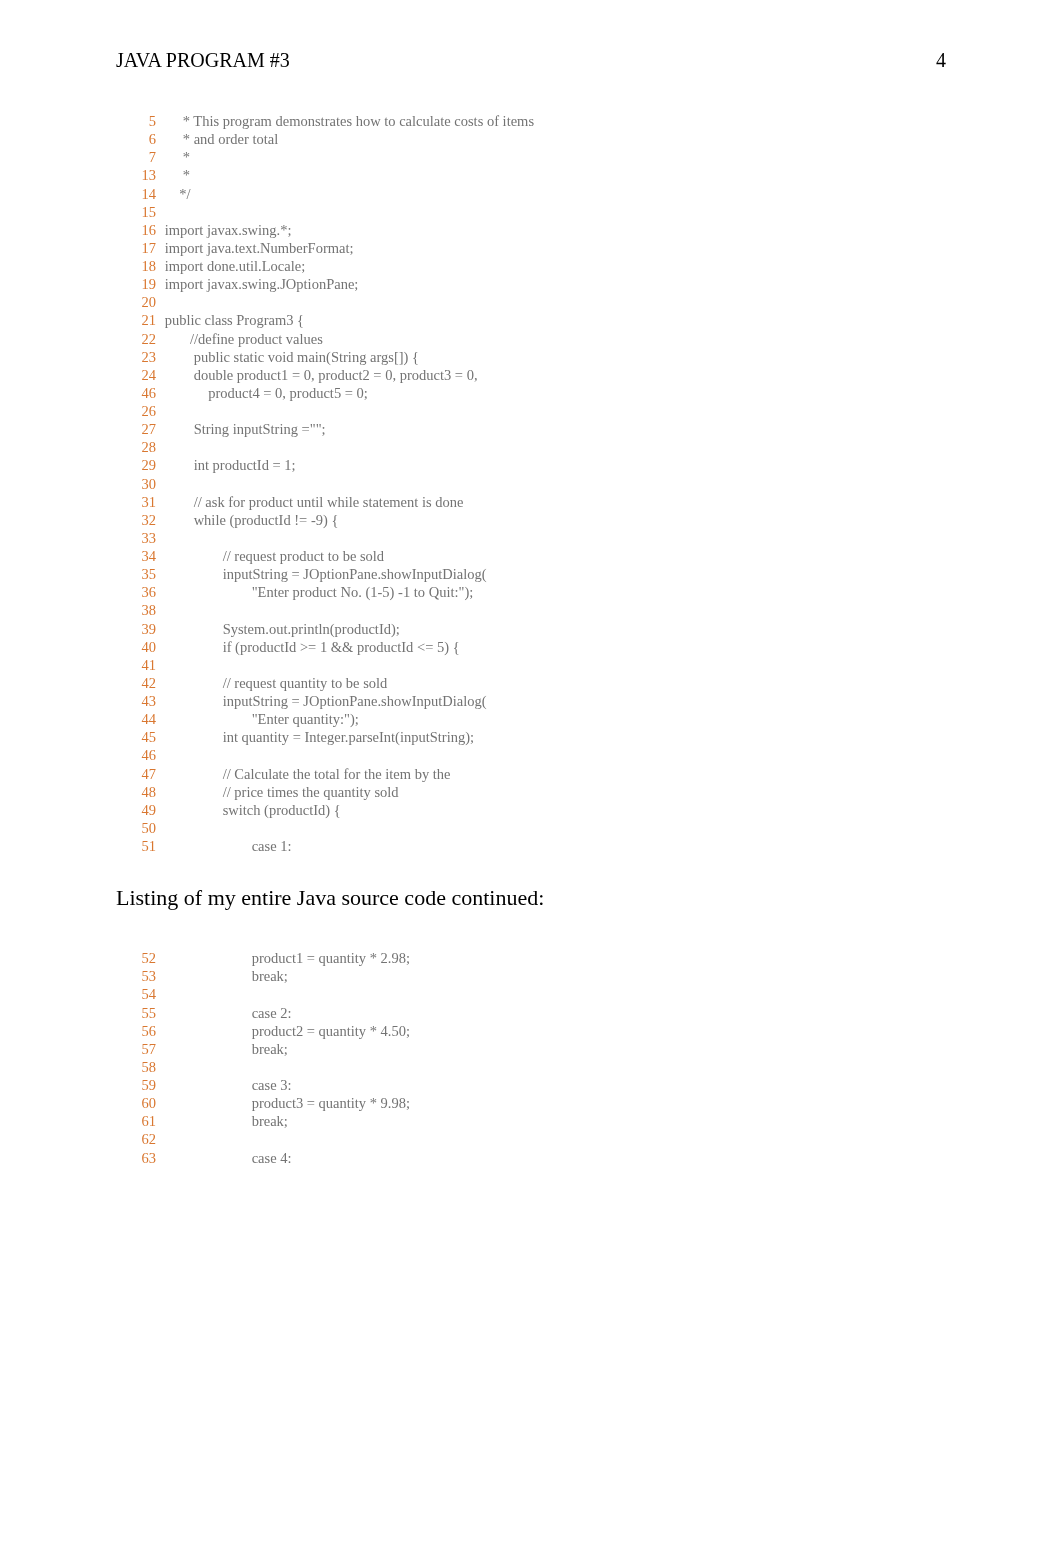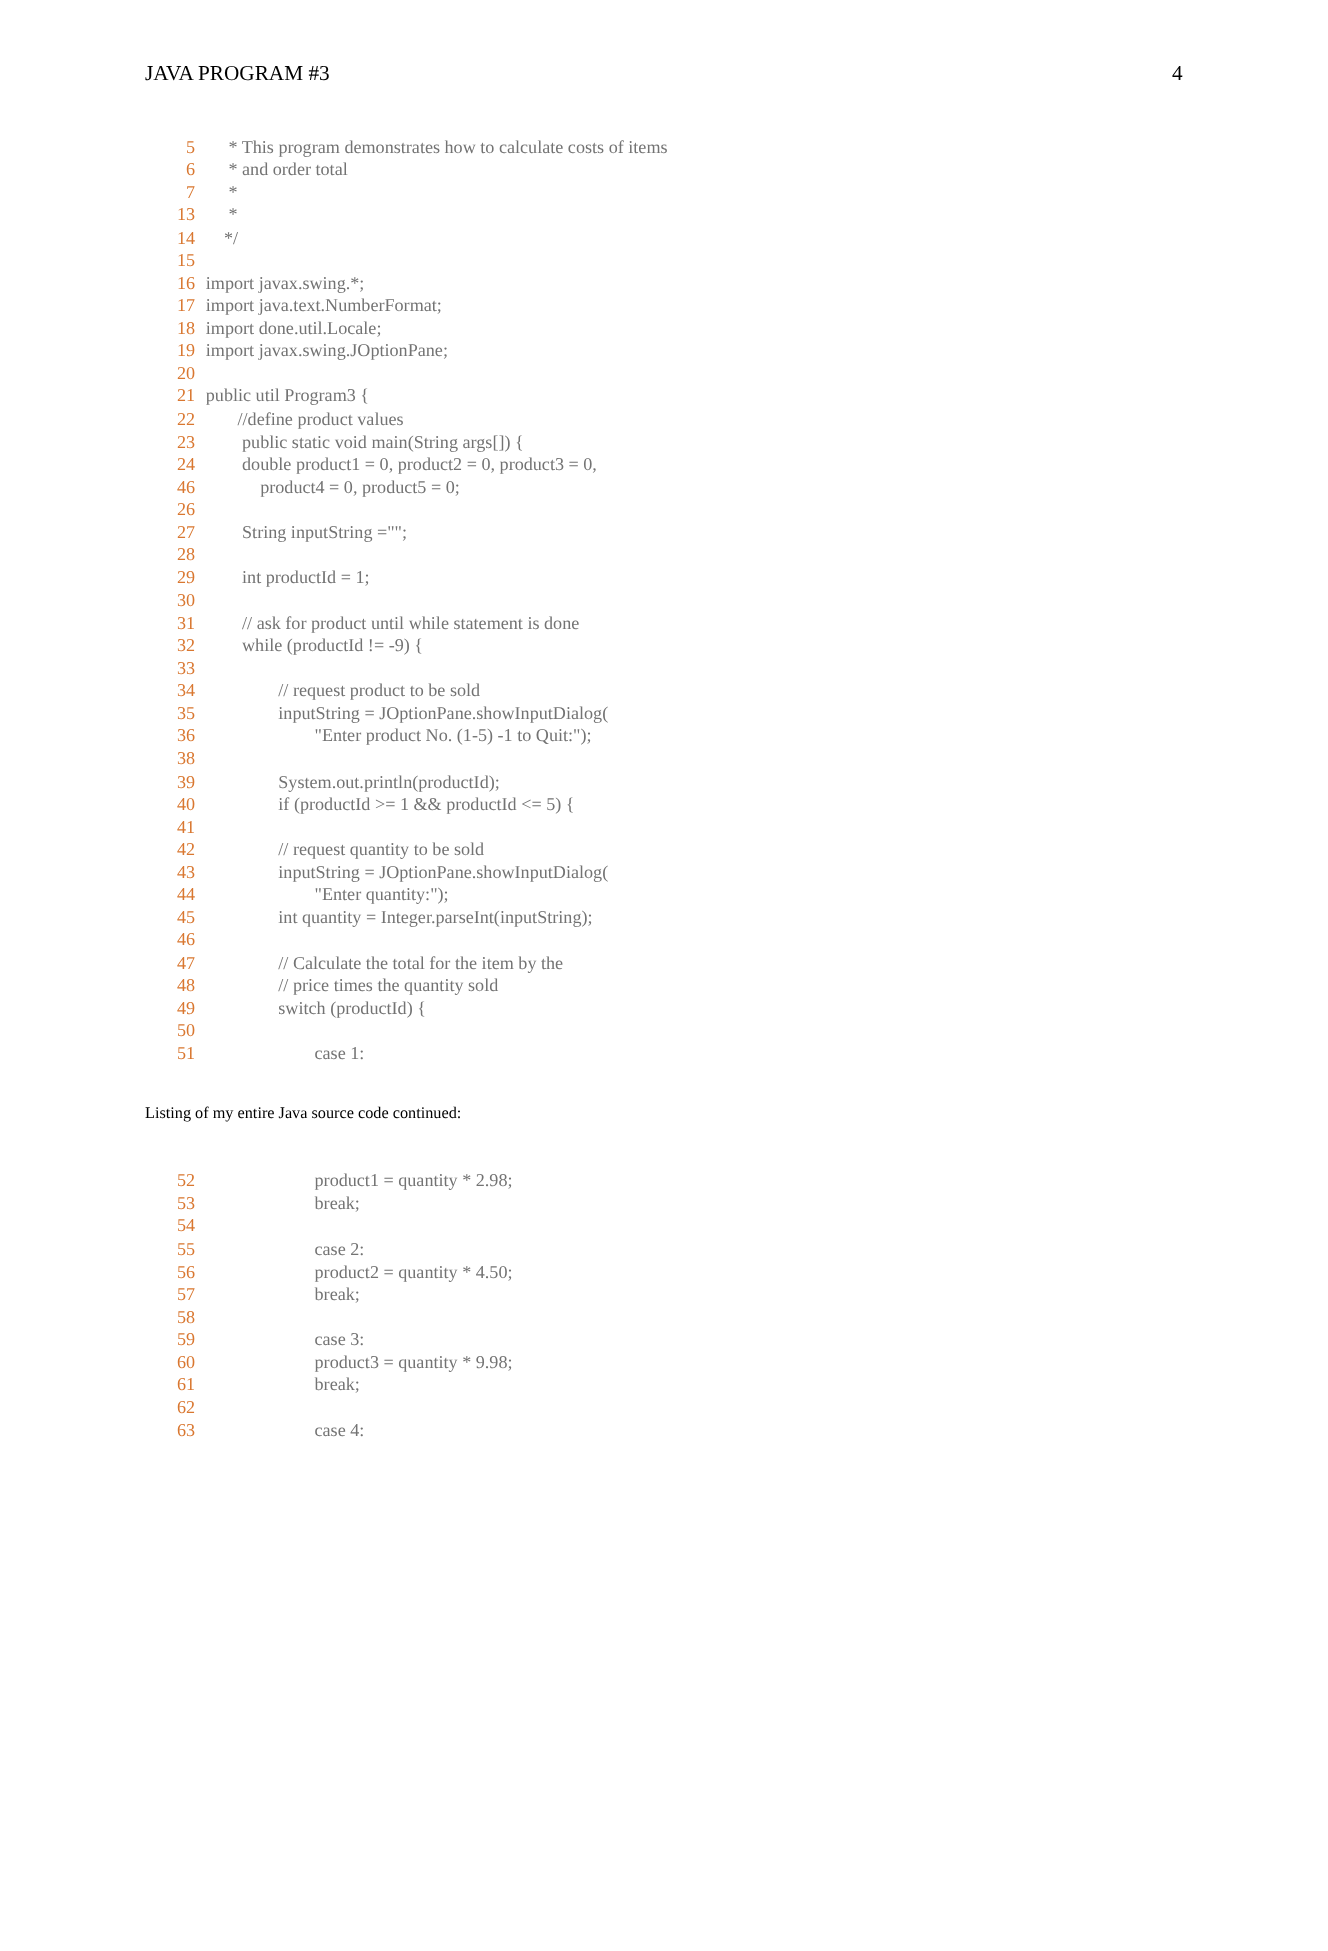--- a/index.html
+++ b/index.html
@@ -16,7 +16,7 @@
     .header {
       display: flex;
       justify-content: space-between;
-      font-size: 17px;
+      font-size: 20px;
       color: #000;
       margin-bottom: 40px;
     }

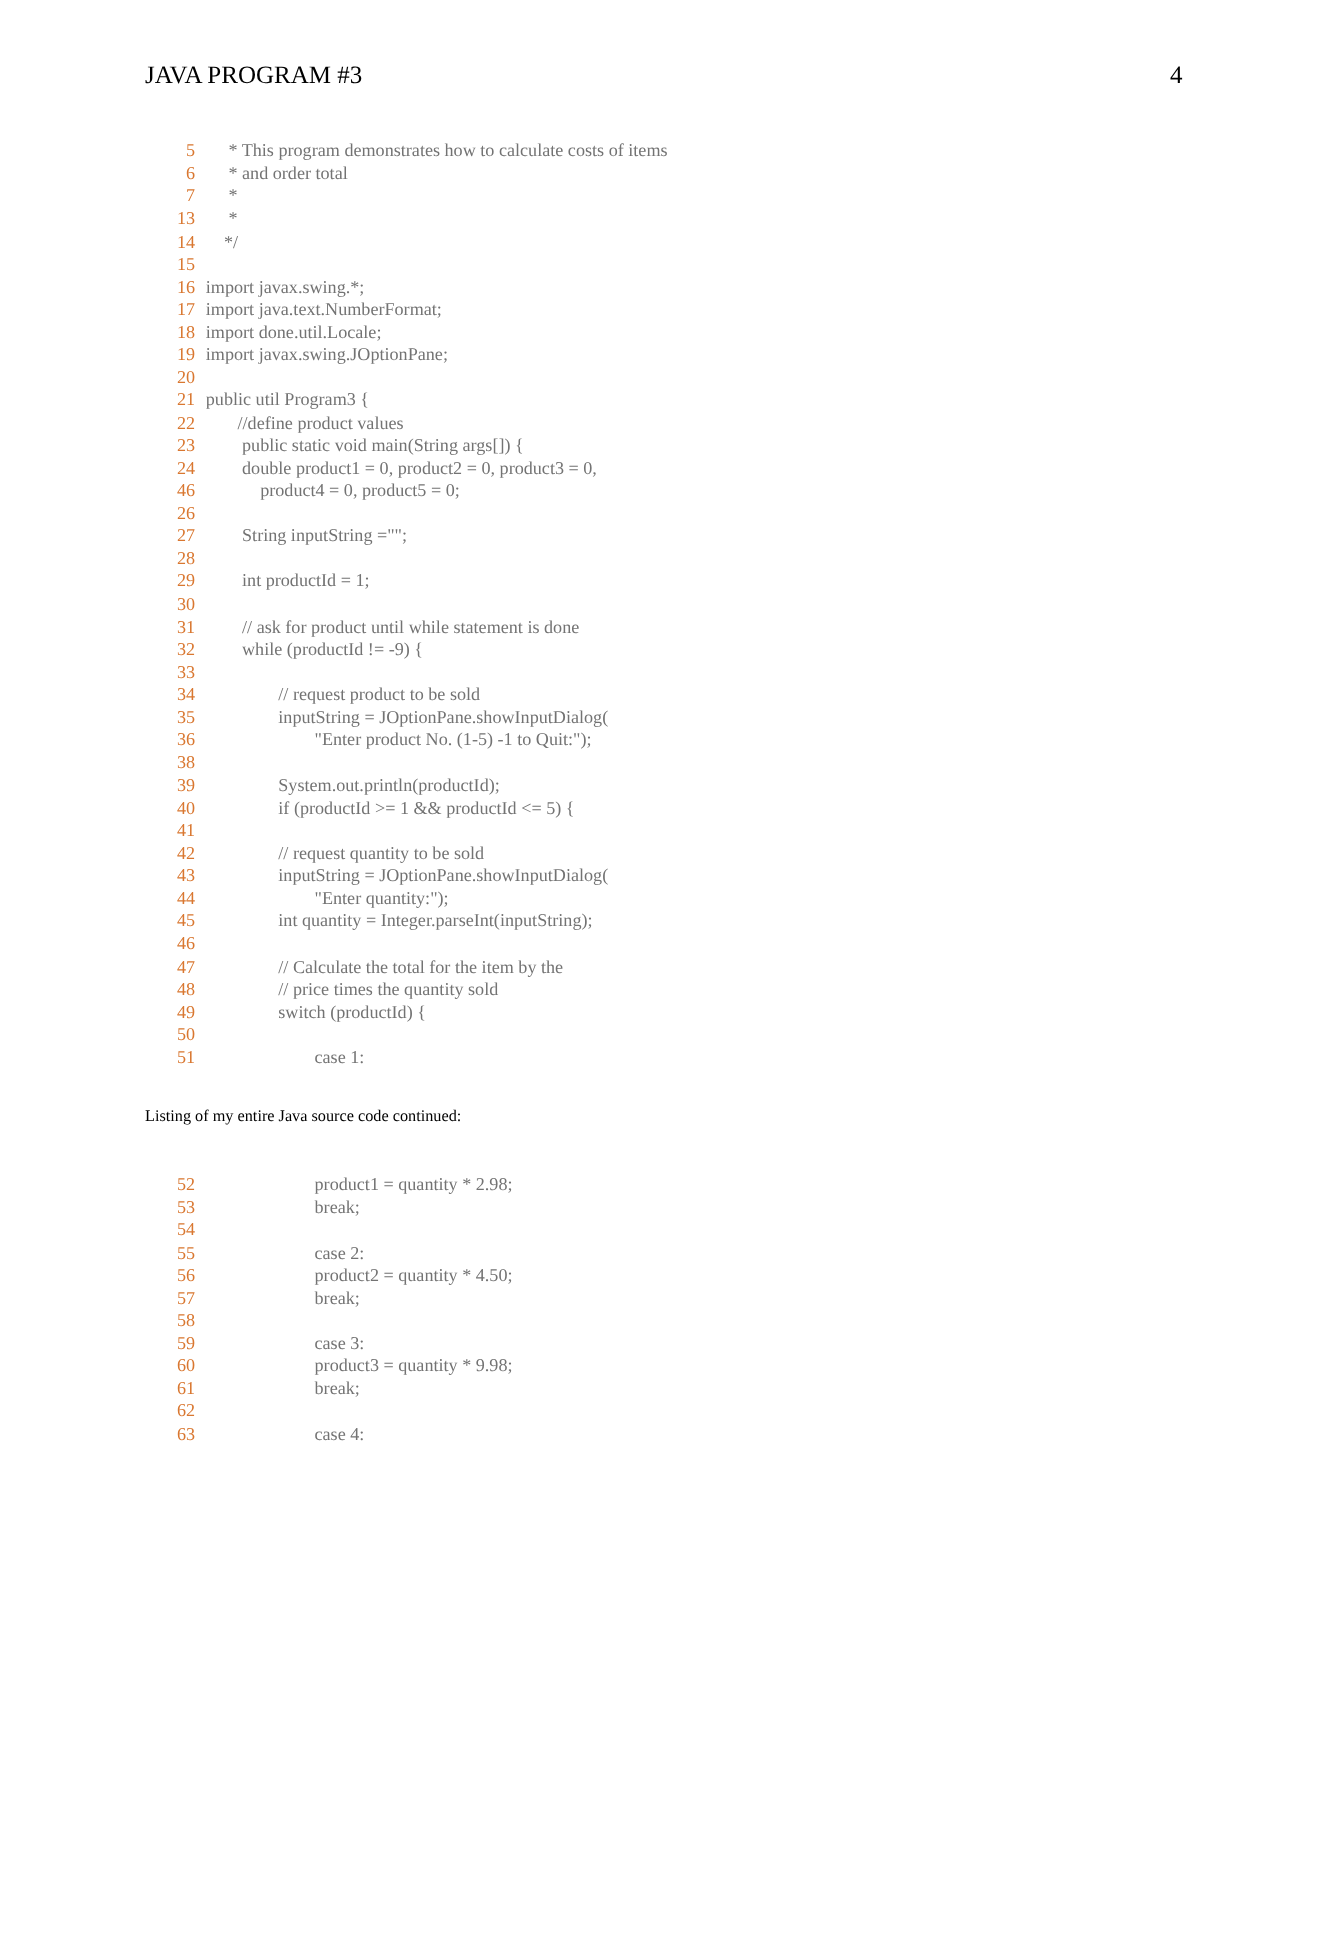--- a/index.html
+++ b/index.html
@@ -67,7 +67,7 @@
     <div class="code-line"><span class="line-num">18</span><span class="code-text"> import done.util.Locale;</span></div>
     <div class="code-line"><span class="line-num">19</span><span class="code-text"> import javax.swing.JOptionPane;</span></div>
     <div class="code-line"><span class="line-num">20</span><span class="code-text"> </span></div>
-    <div class="code-line"><span class="line-num">21</span><span class="code-text"> public util Program3 {</span></div>
+    <div class="code-line"><span class="line-num">21</span><span class="code-text"> public class Program3 {</span></div>
     <div class="code-line"><span class="line-num">22</span><span class="code-text">        //define product values</span></div>
     <div class="code-line"><span class="line-num">23</span><span class="code-text">         public static void main(String args[]) {</span></div>
     <div class="code-line"><span class="line-num">24</span><span class="code-text">         double product1 = 0, product2 = 0, product3 = 0,</span></div>

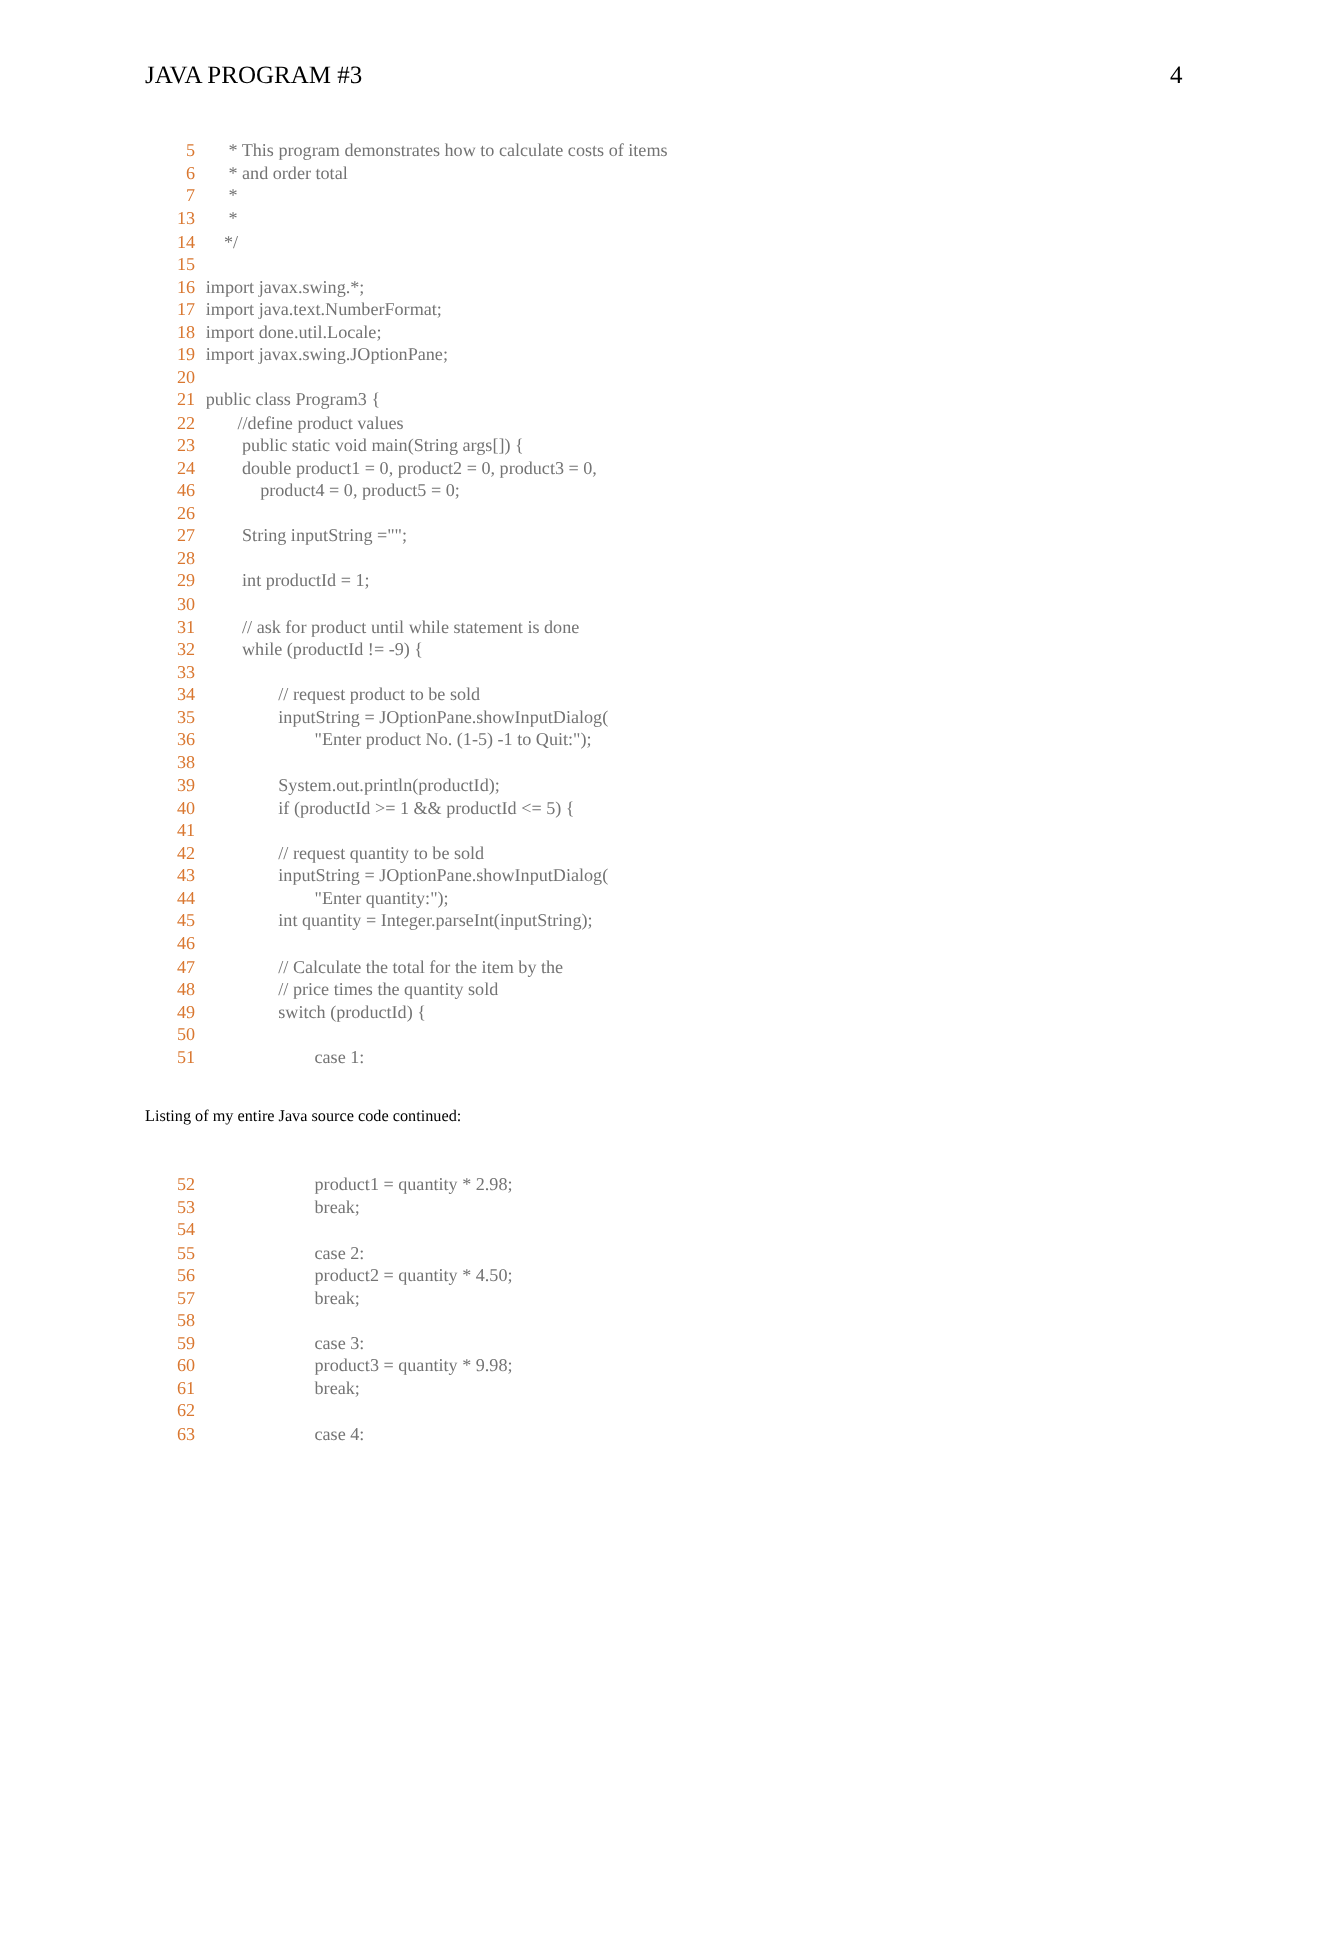--- a/index.html
+++ b/index.html
@@ -42,7 +42,7 @@
       margin-left: 5px;
     }
     .section-text {
-      font-size: 13px;
+      font-size: 22px;
       color: #000;
       margin: 22px 0 38px 0;
     }

